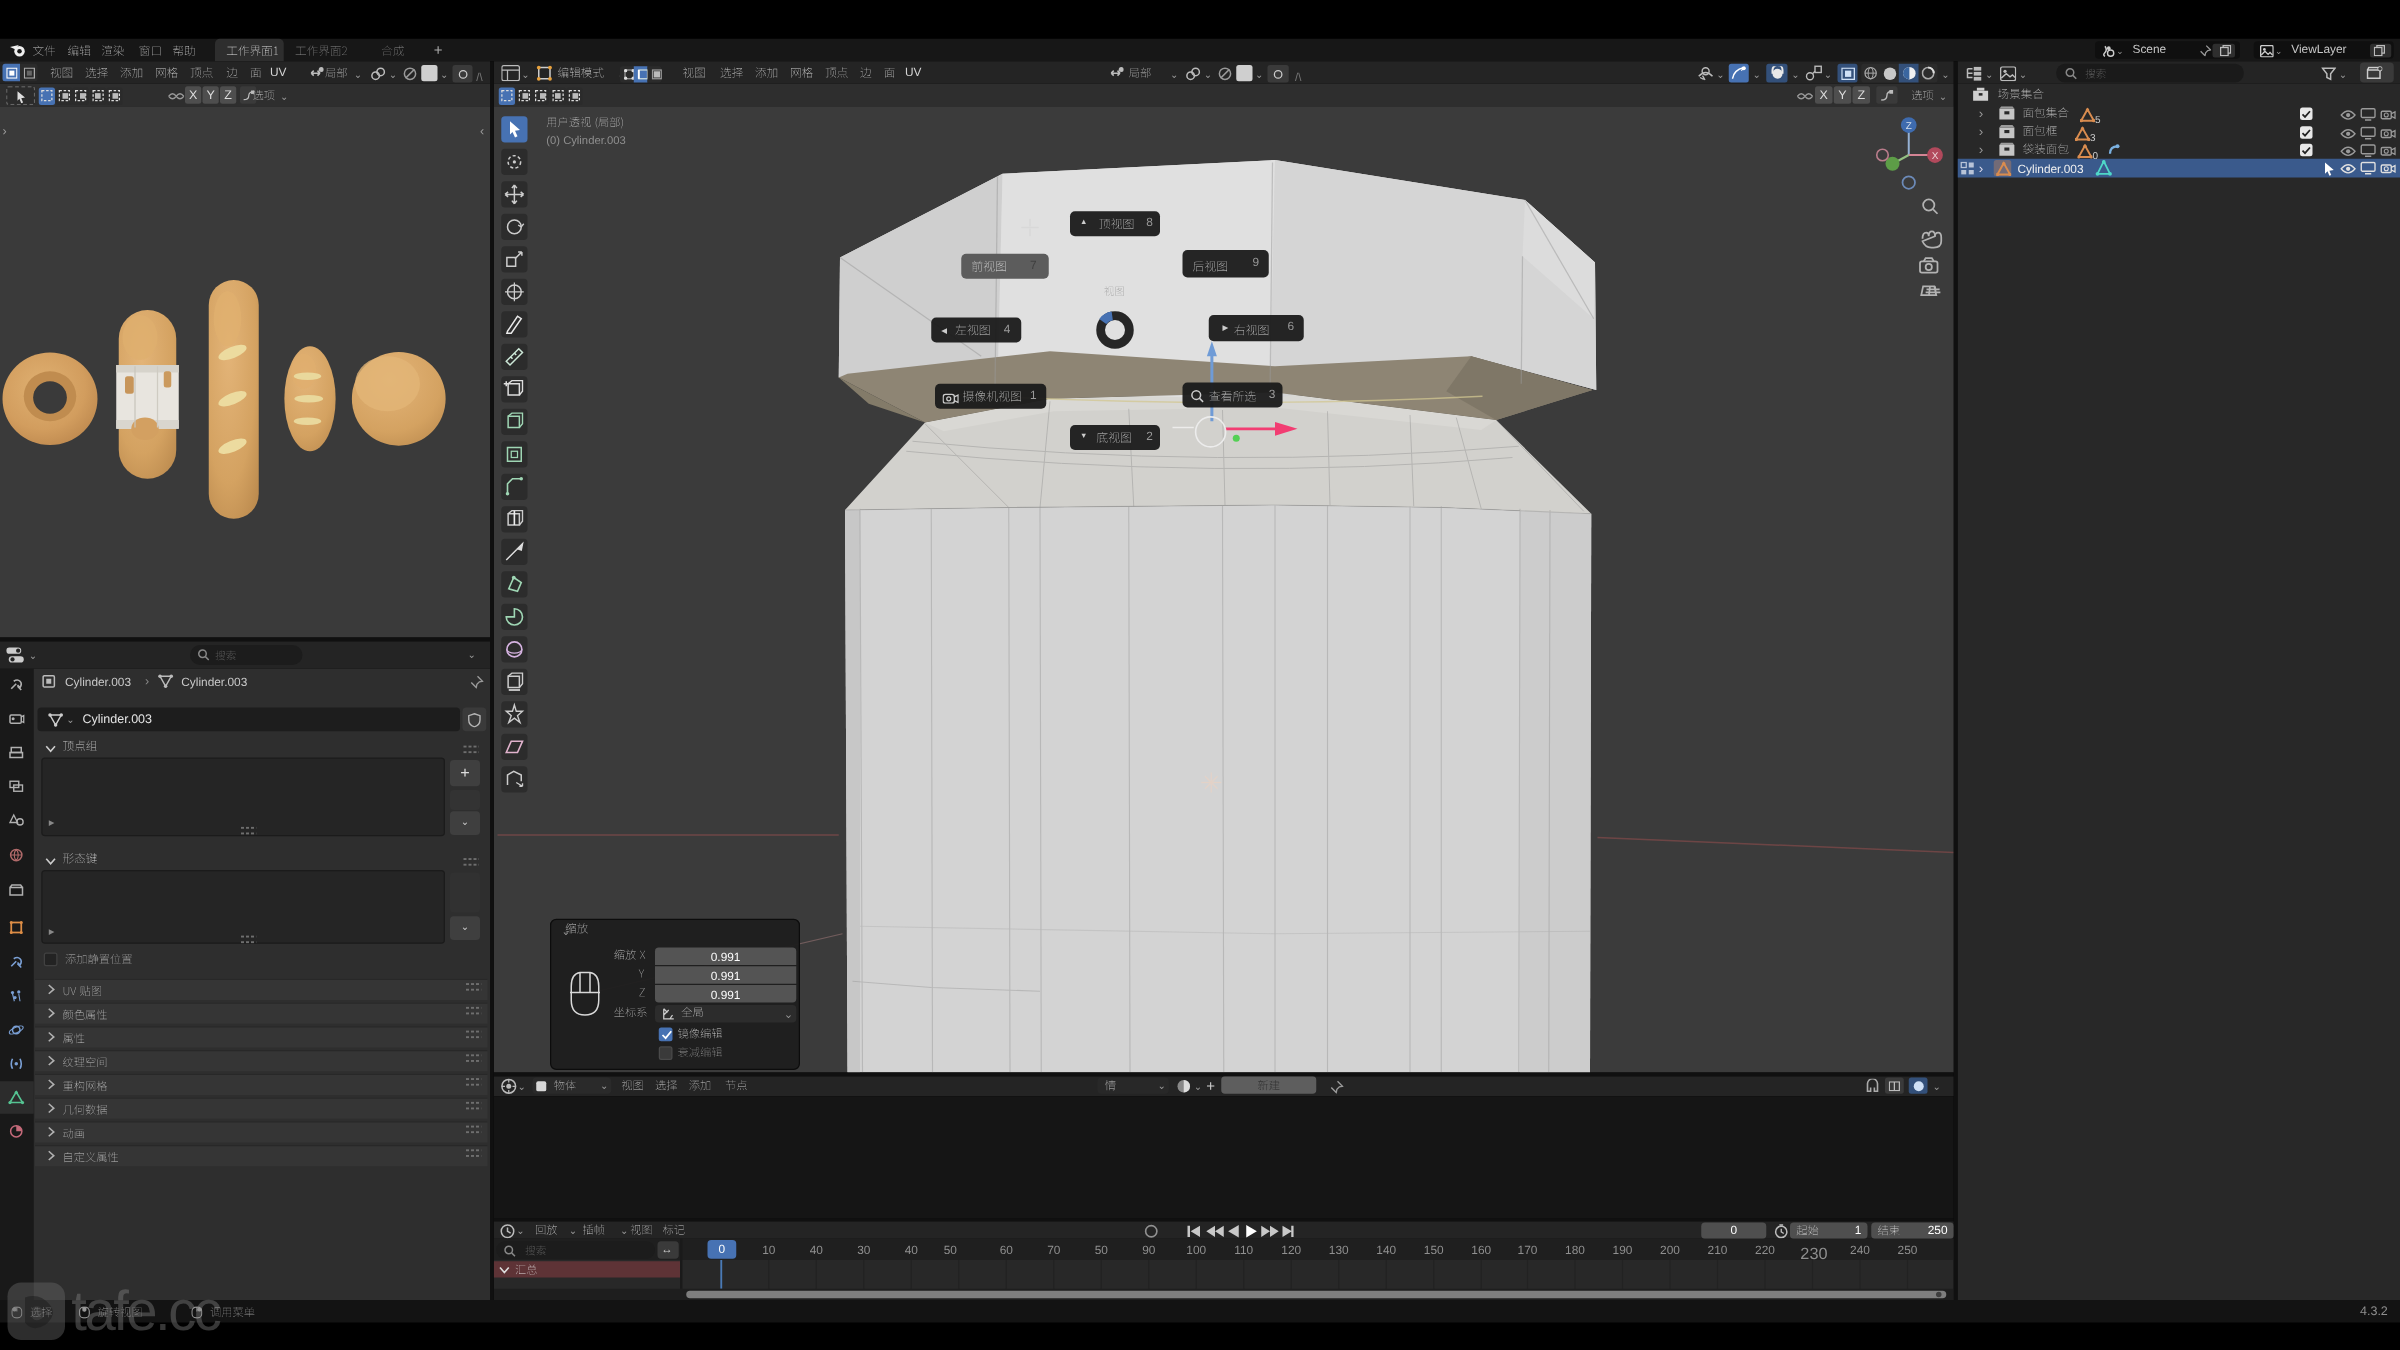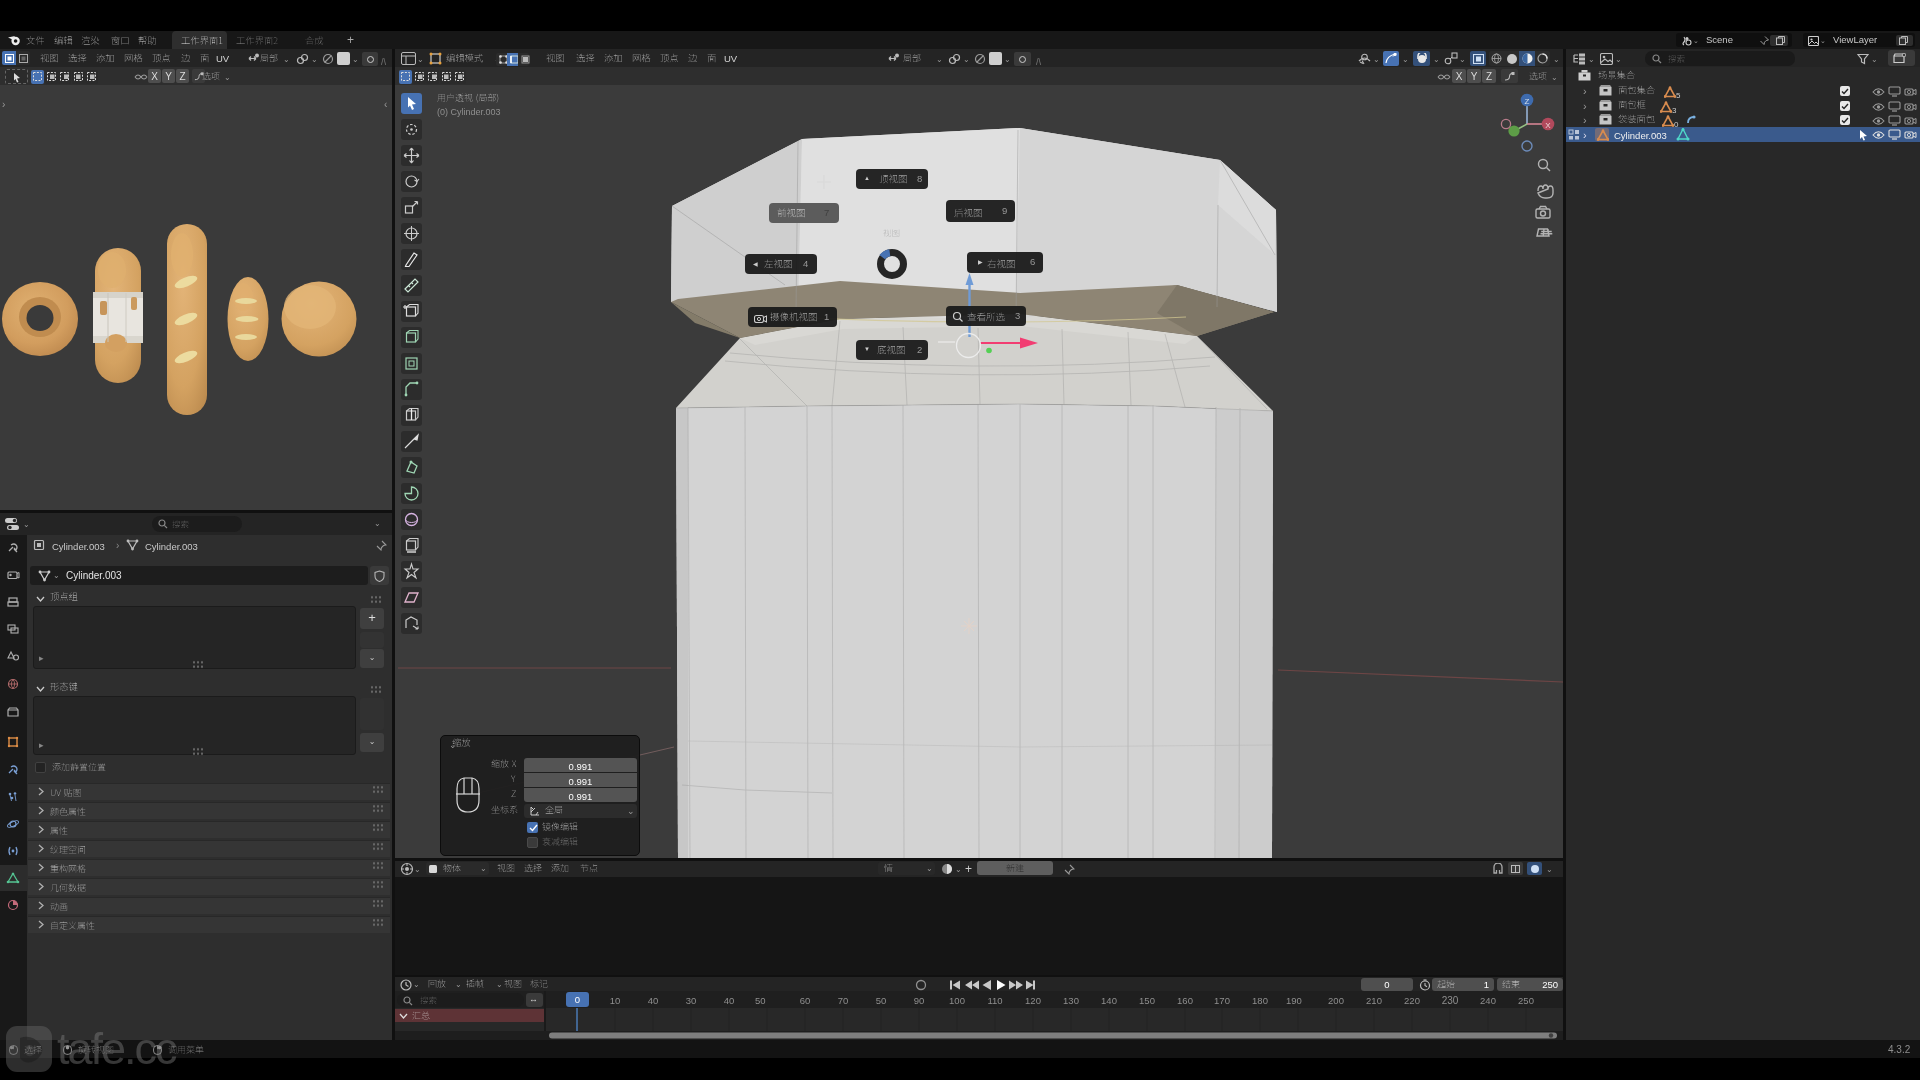--- a/index.html
+++ b/index.html
@@ -704,7 +704,7 @@
     <div class="a" style="left:1173px;top:995px;width:24px;text-align:center;font-size:9.5px;color:#8f8f8f">160</div>
     <div class="a" style="left:1210px;top:995px;width:24px;text-align:center;font-size:9.5px;color:#8f8f8f">170</div>
     <div class="a" style="left:1248px;top:995px;width:24px;text-align:center;font-size:9.5px;color:#8f8f8f">180</div>
-    <div class="a" style="left:1286px;top:995px;width:24px;font-size:9.5px;color:#8f8f8f">190</div>
+    <div class="a" style="left:1286px;top:995px;width:24px;text-align:center;font-size:9.5px;color:#8f8f8f">190</div>
     <div class="a" style="left:1324px;top:995px;width:24px;text-align:center;font-size:9.5px;color:#8f8f8f">200</div>
     <div class="a" style="left:1362px;top:995px;width:24px;text-align:center;font-size:9.5px;color:#8f8f8f">210</div>
     <div class="a" style="left:1400px;top:995px;width:24px;text-align:center;font-size:9.5px;color:#8f8f8f">220</div>

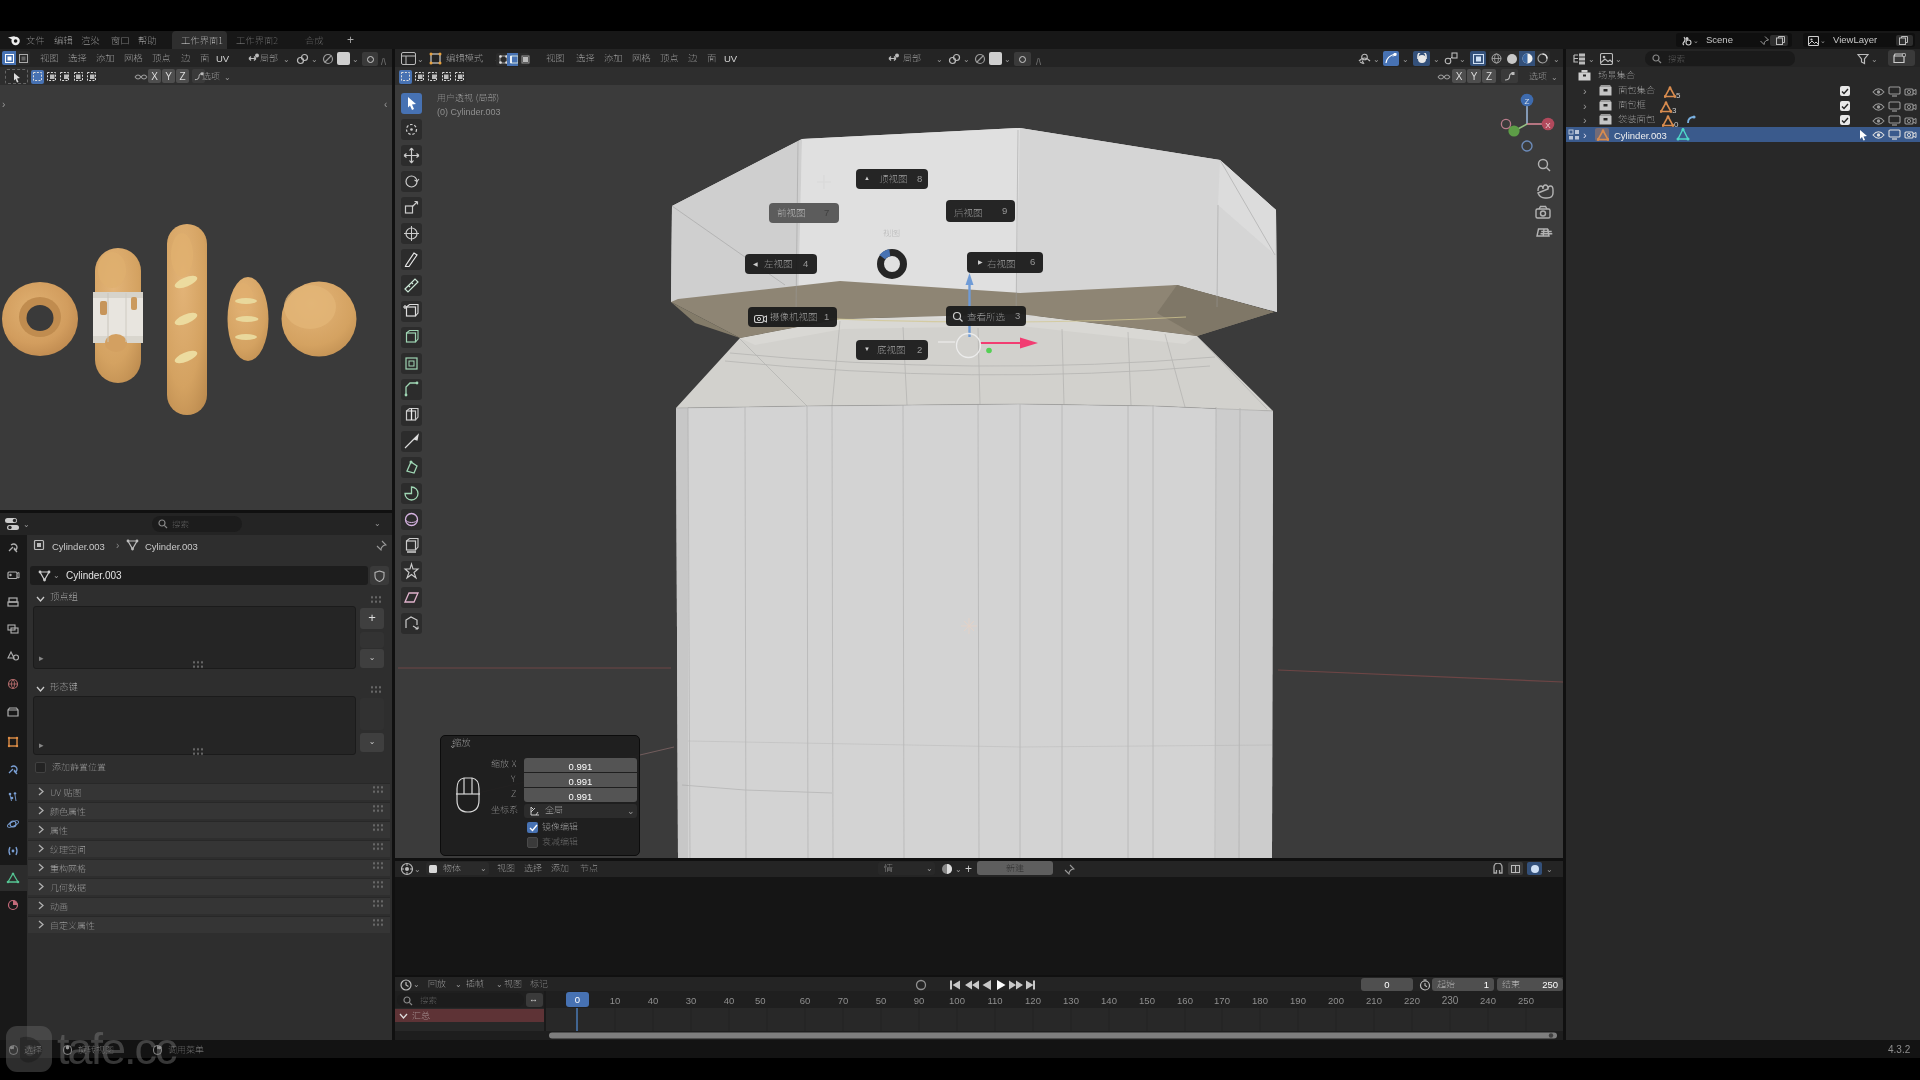--- a/index.html
+++ b/index.html
@@ -708,7 +708,7 @@
     <div class="a" style="left:1324px;top:995px;width:24px;text-align:center;font-size:9.5px;color:#8f8f8f">200</div>
     <div class="a" style="left:1362px;top:995px;width:24px;text-align:center;font-size:9.5px;color:#8f8f8f">210</div>
     <div class="a" style="left:1400px;top:995px;width:24px;text-align:center;font-size:9.5px;color:#8f8f8f">220</div>
-    <div class="a" style="left:1438px;top:995px;width:24px;text-align:center;font-size:10px;color:#8f8f8f">230</div>
+    <div class="a" style="left:1438px;top:995px;width:24px;text-align:right;font-size:13px;color:#8f8f8f">230</div>
     <div class="a" style="left:1476px;top:995px;width:24px;text-align:center;font-size:9.5px;color:#8f8f8f">240</div>
     <div class="a" style="left:1514px;top:995px;width:24px;text-align:center;font-size:9.5px;color:#8f8f8f">250</div>
 <div class="a" style="left:566px;top:992px;width:23px;height:15px;background:#4772b3;border-radius:3px">

